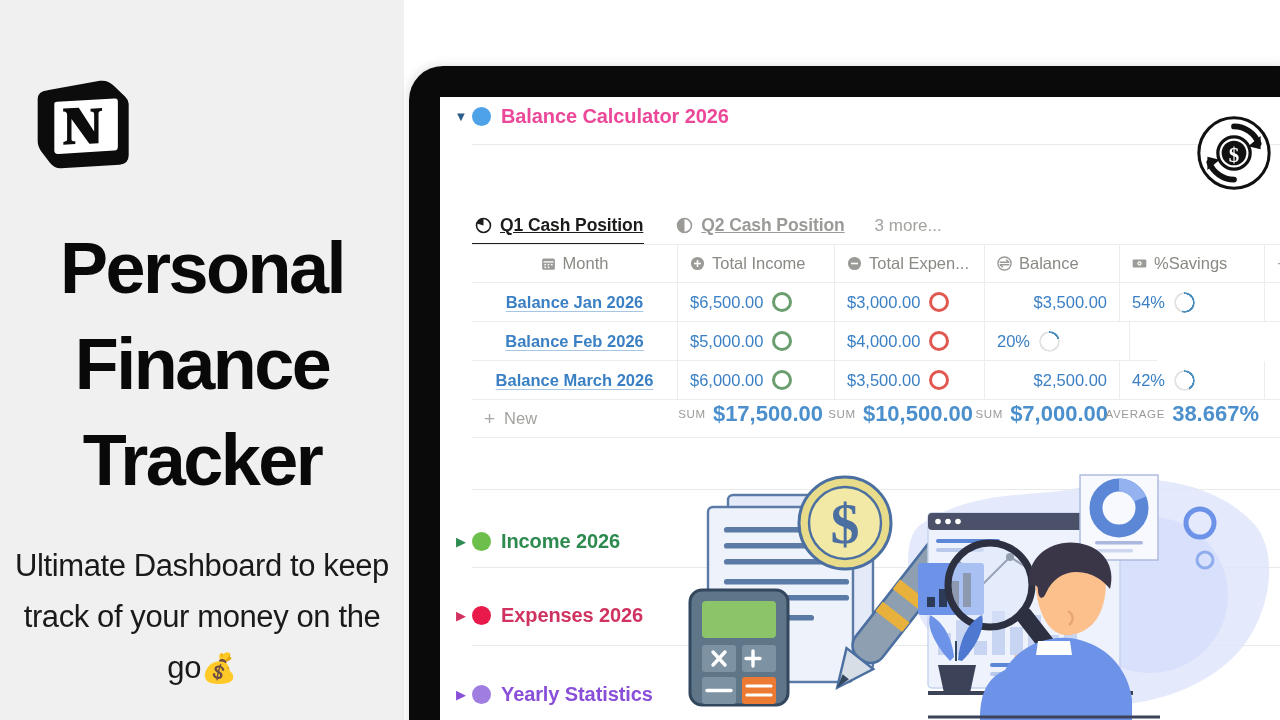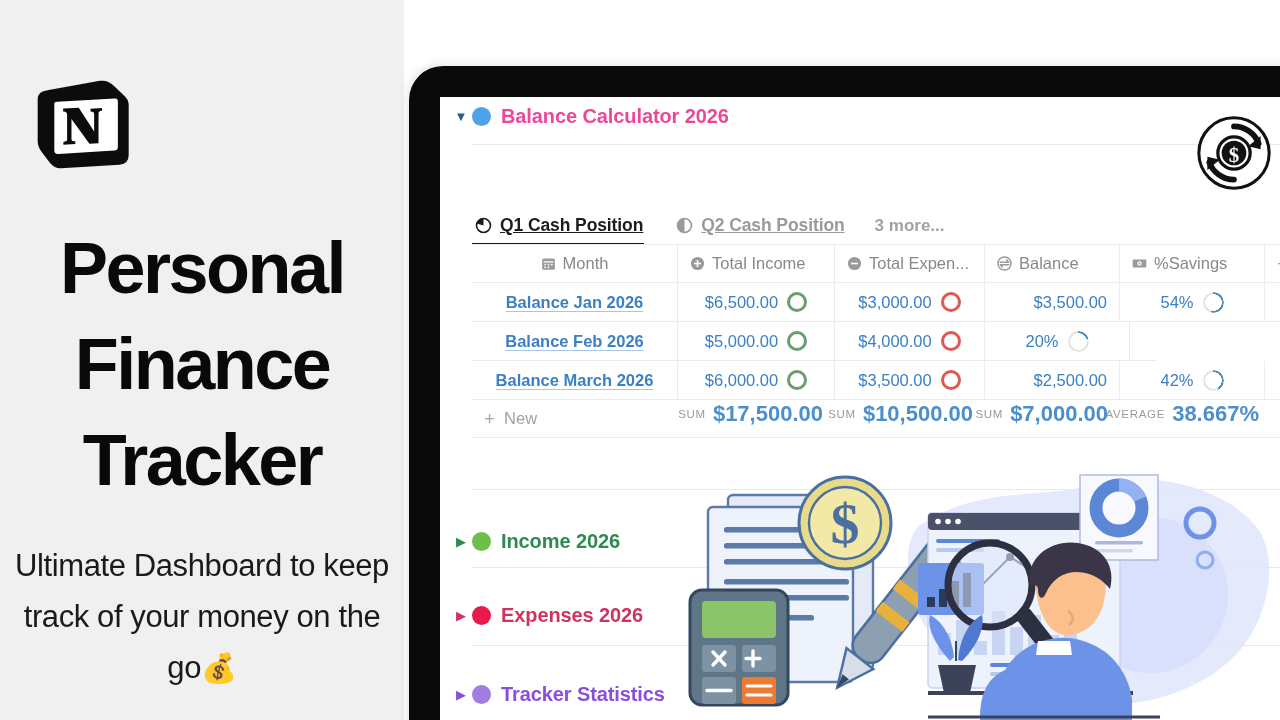--- a/index.html
+++ b/index.html
@@ -80,7 +80,7 @@
   .tab.active::after {
     content:""; position:absolute; left: 0; right: 12px; bottom: 0; height: 2.5px; background:#1d1c1a;
   }
-  .tab-more { font-size: 17px; color: #a3a29e; padding-bottom: 9px; font-weight: 700;}
+  .tab-more { font-size: 17px; color: #a3a29e; padding-bottom: 9px; font-weight: 400;}
 
   
   .table { position: absolute; left: 32px; top: 147px; width: 820px; }

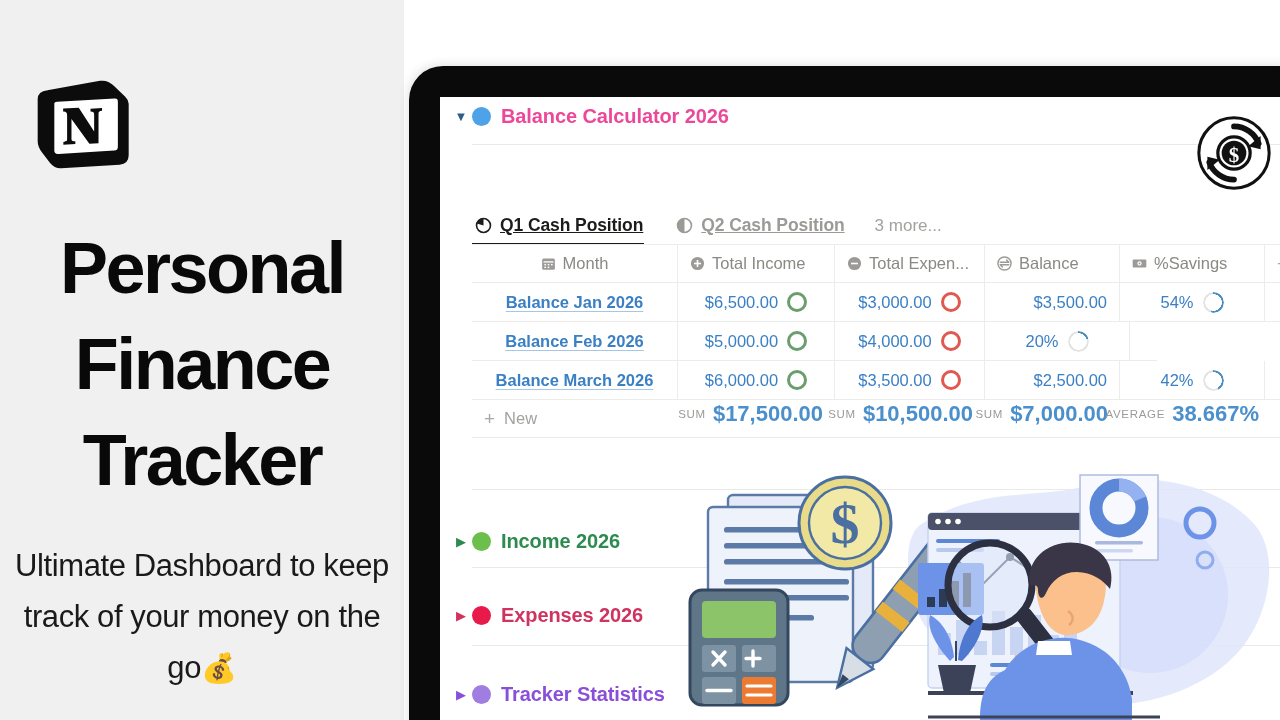--- a/index.html
+++ b/index.html
@@ -109,7 +109,7 @@
 
   .num { color: #3b80c4; font-size: 16.5px; }
   .cell-right { justify-content: flex-end; }
-  .cell-num-ring { justify-content: center; gap: 9px; }
+  .cell-num-ring { justify-content: flex-start; gap: 9px; }
 
   .ring { width: 20px; height: 20px; border-radius: 50%; border: 3px solid #6b9e6e; flex: 0 0 20px; }
   .ring.red { border-color: #e0584f; }

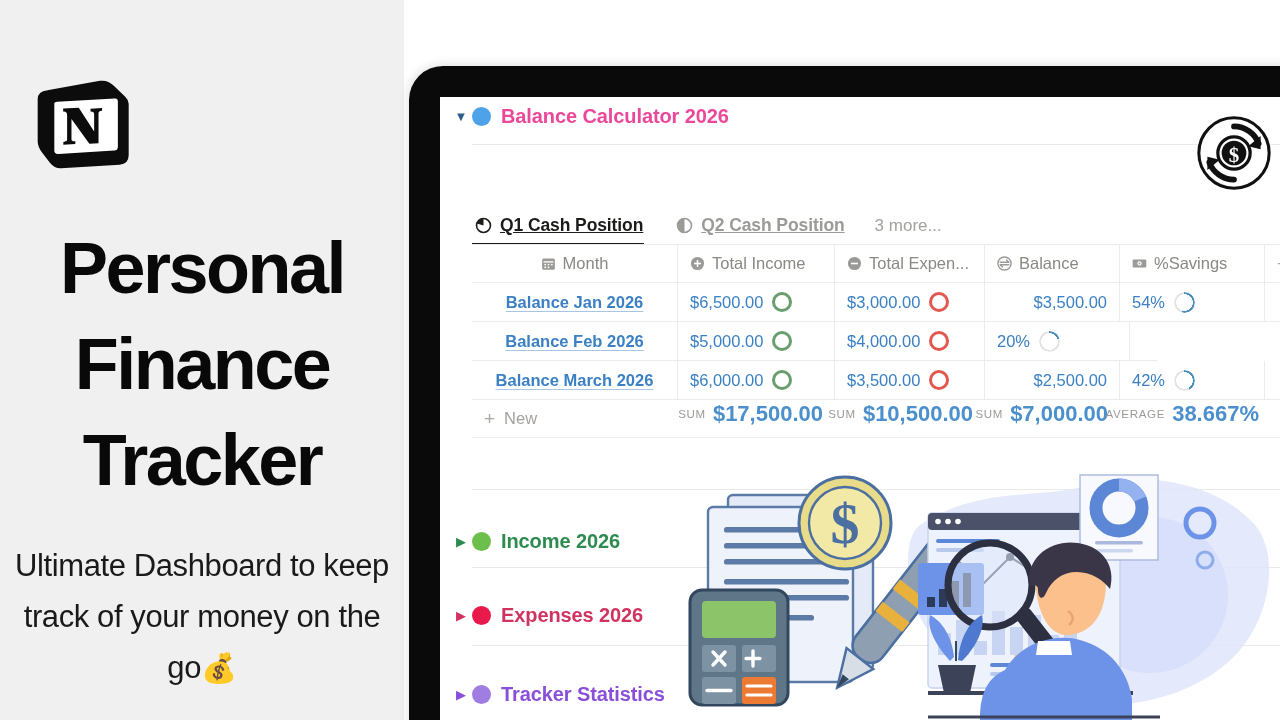--- a/index.html
+++ b/index.html
@@ -374,7 +374,7 @@
       <div class="sec sec-yearly">
         <span class="toggle-caret purple">▶</span>
         <span class="dot" style="background:#a07de0"></span>
-        <span class="page-link-title t-purple">Tracker Statistics</span>
+        <span class="page-link-title t-purple">Yearly Statistics</span>
       </div>
 
     </div>

